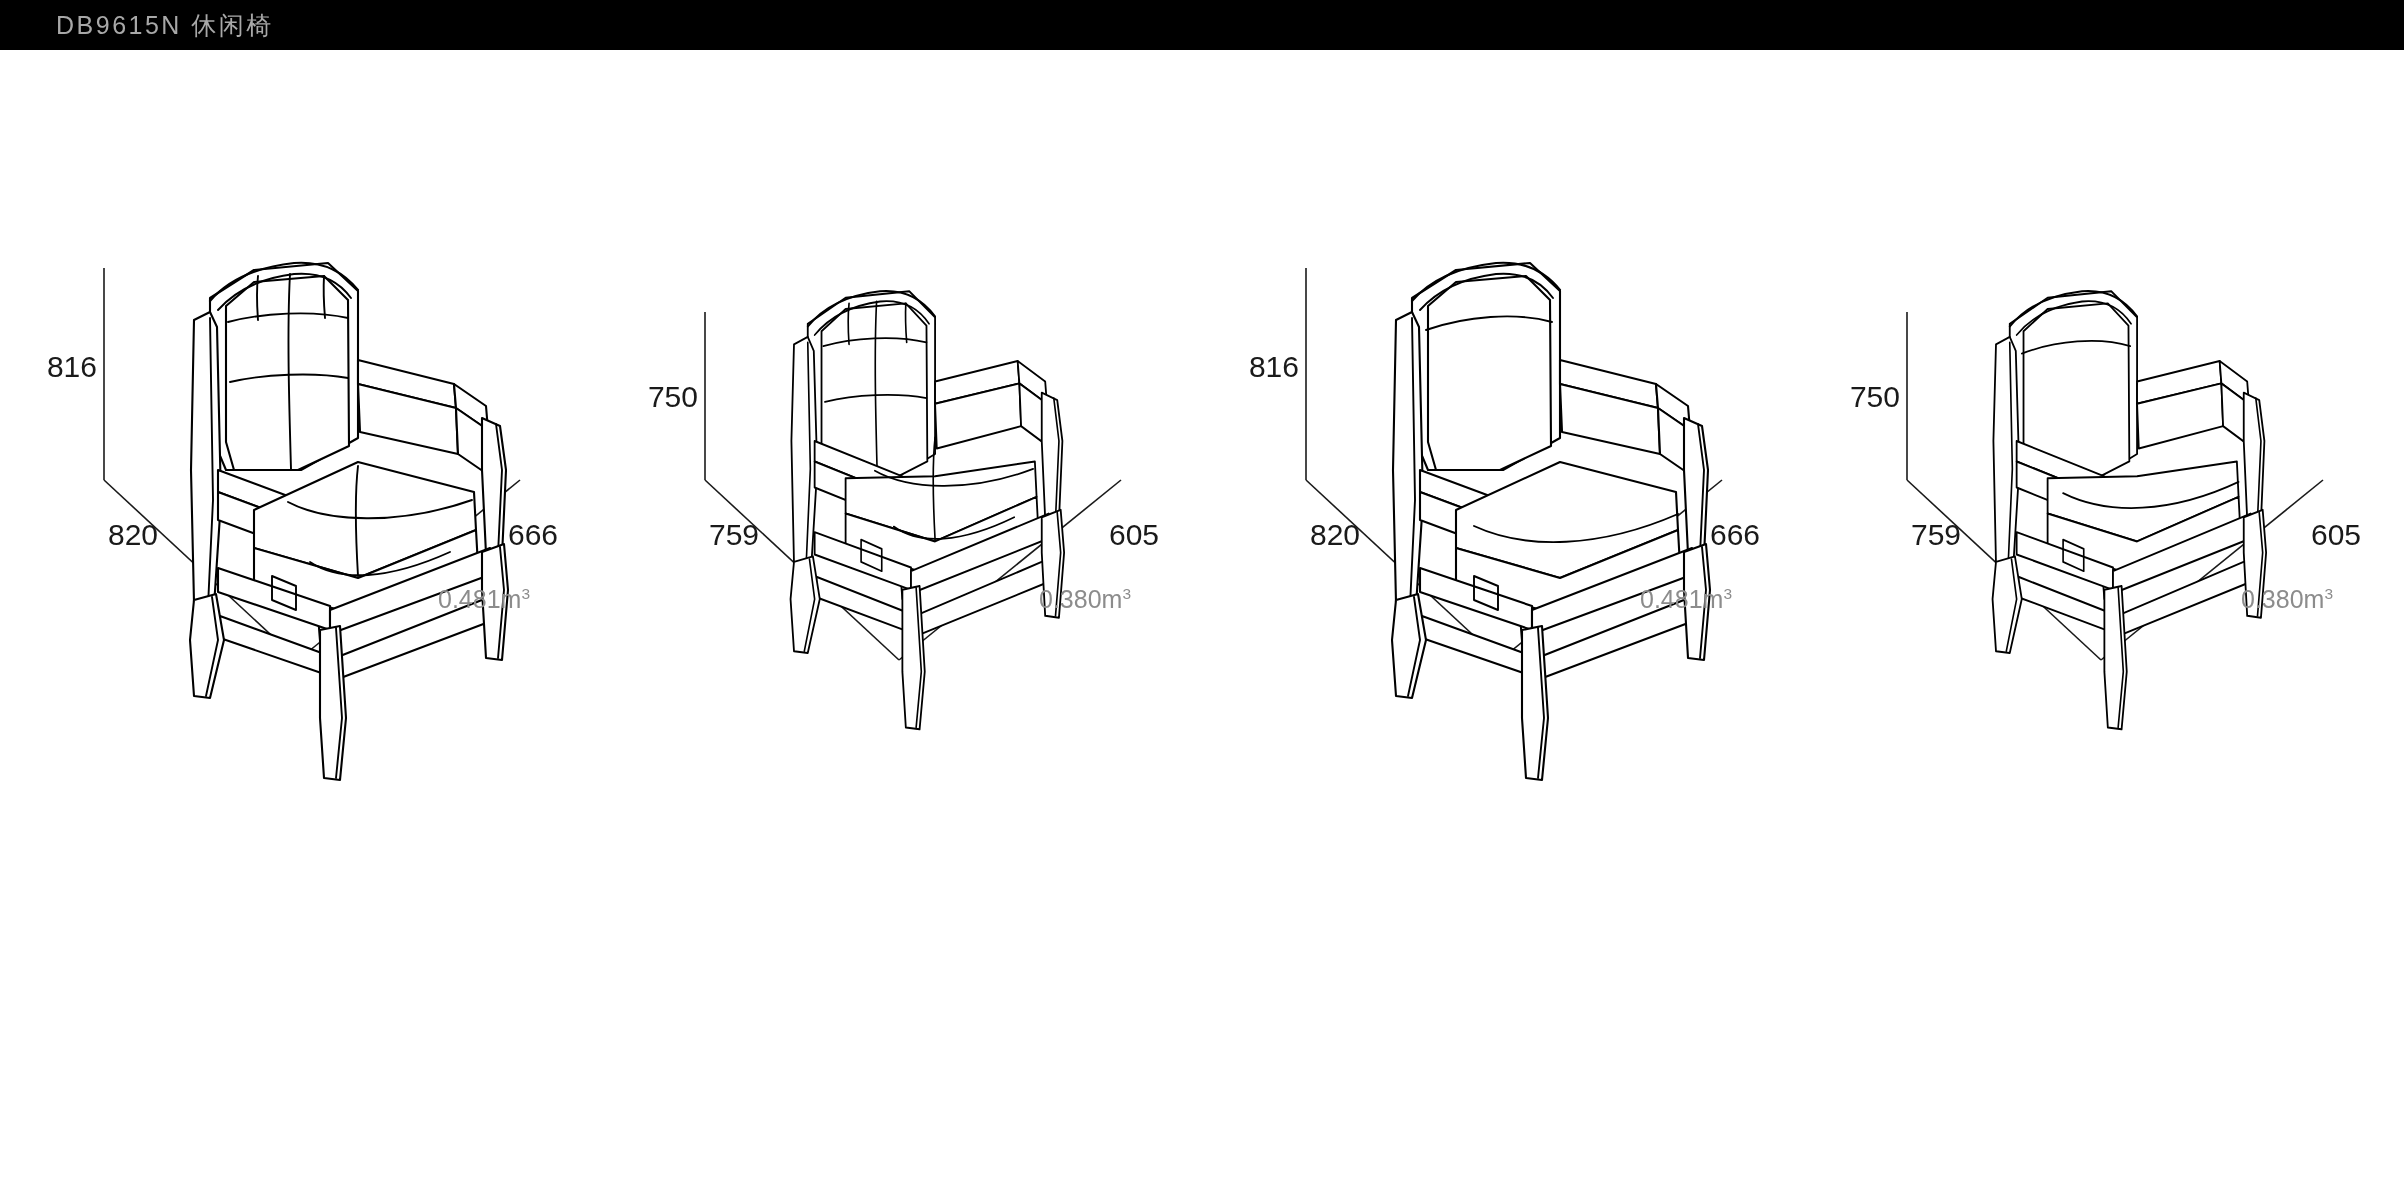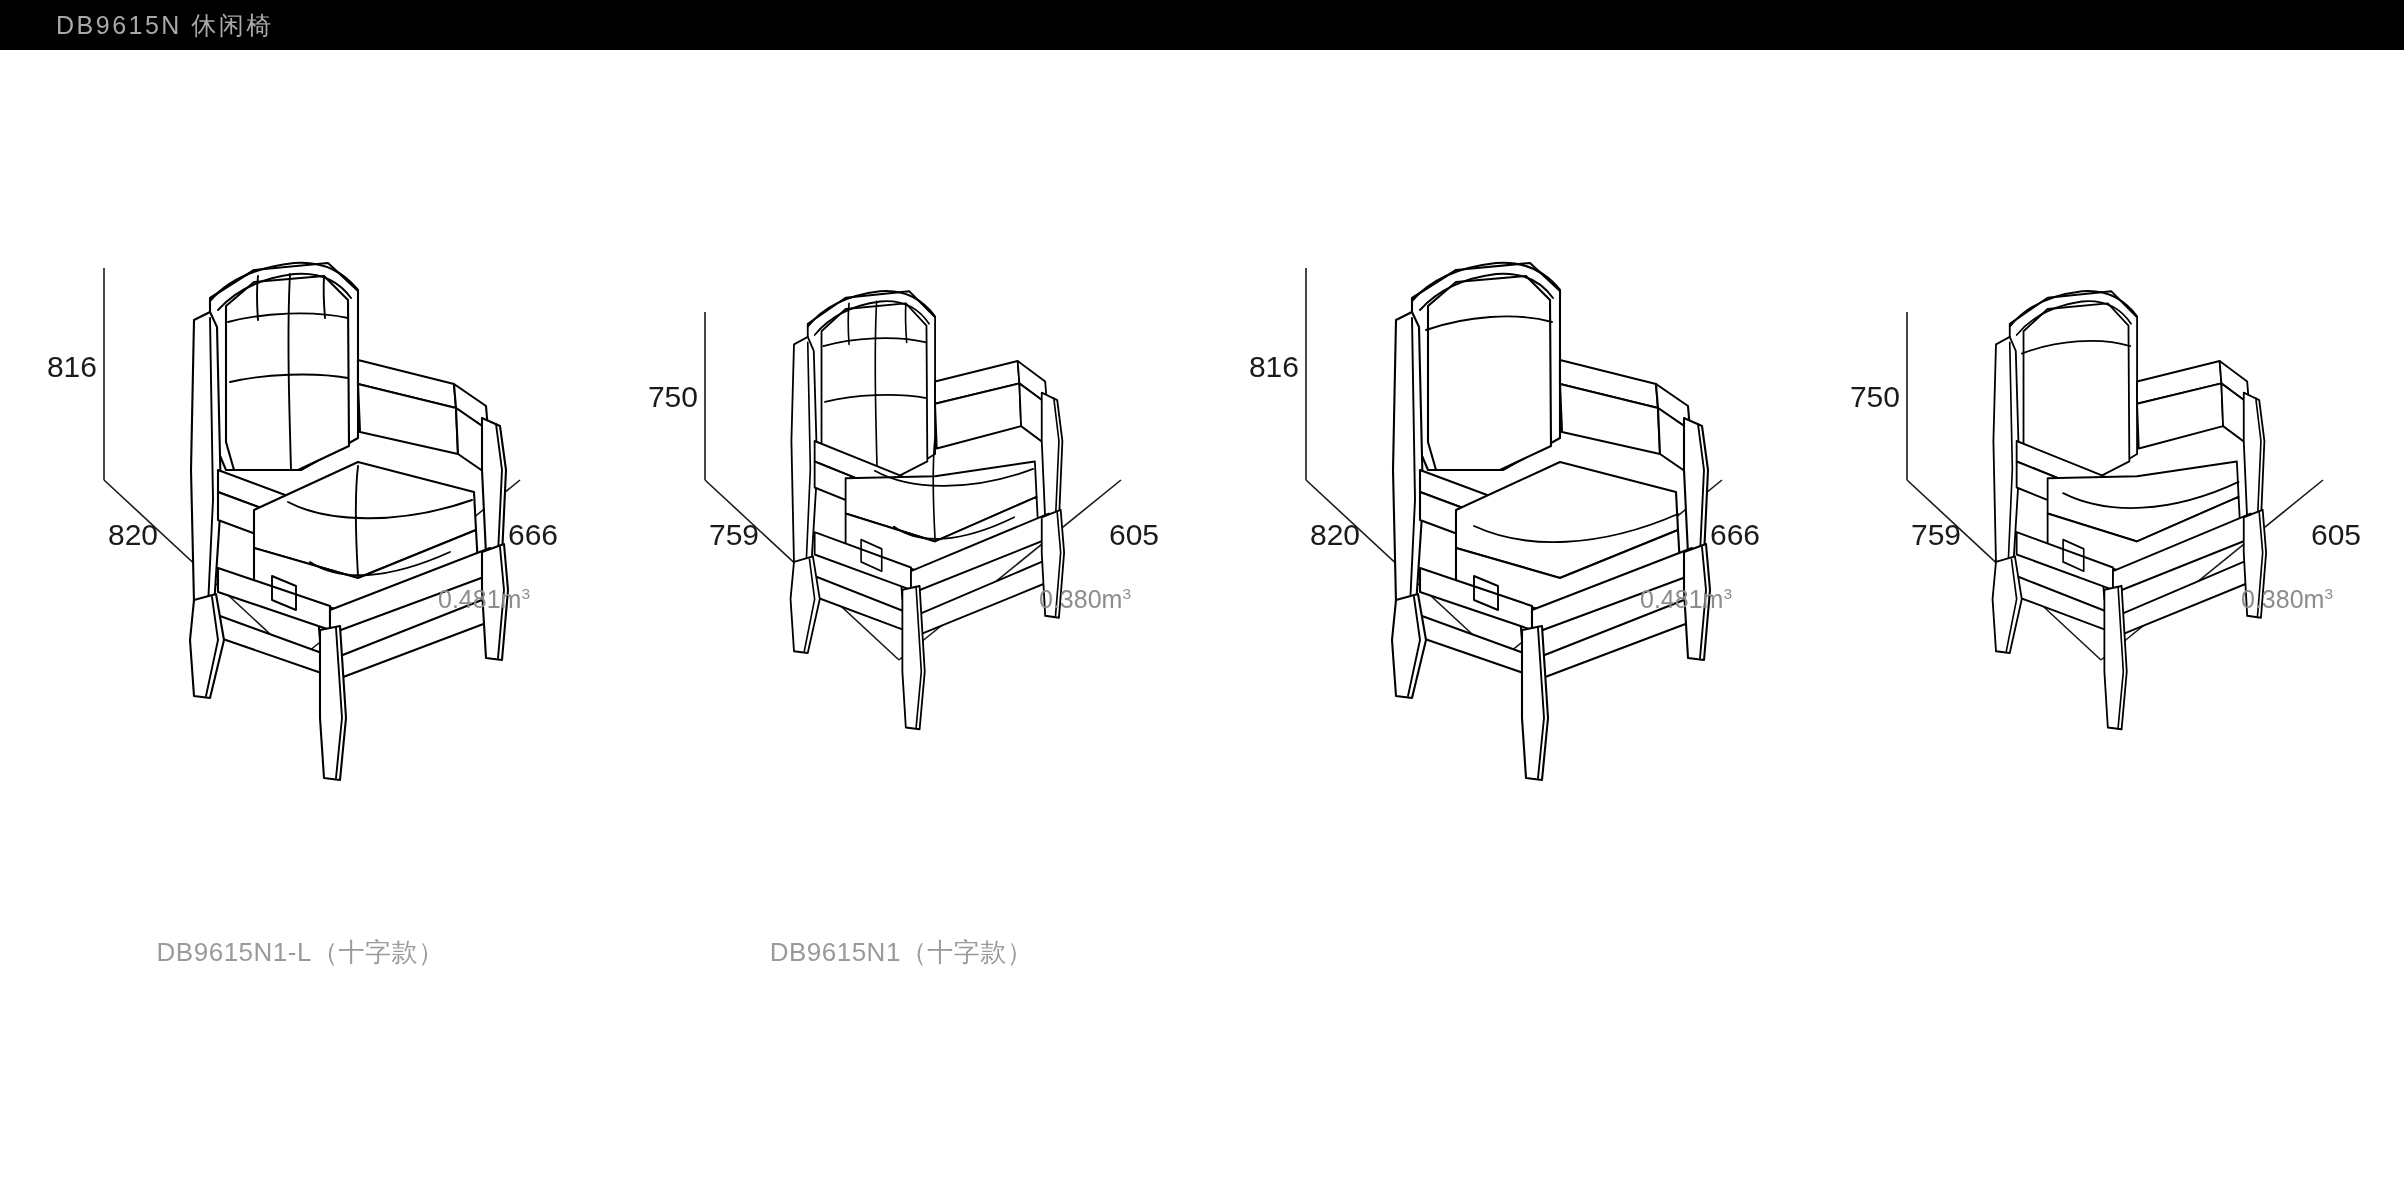--- a/index.html
+++ b/index.html
@@ -138,7 +138,6 @@
         <div style="position: absolute; white-space: nowrap; left: 508px; top: 468px; font-size: 30px; color: rgb(26, 26, 26);">666</div>
         <div style="position: absolute; left: 320px; top: 535px; font-size: 25px; color: rgb(140, 140, 140); white-space: nowrap; width: 210px; text-align: right;"><span>0.481</span><span>m<sup style="font-size:0.62em;">3</sup></span></div>
       </div>
-      <div class="panel-caption">DB9615N1-L（十字款）</div>
     </div>
     <div class="panel" style="left: 601px;">
       <div class="panel-fig">

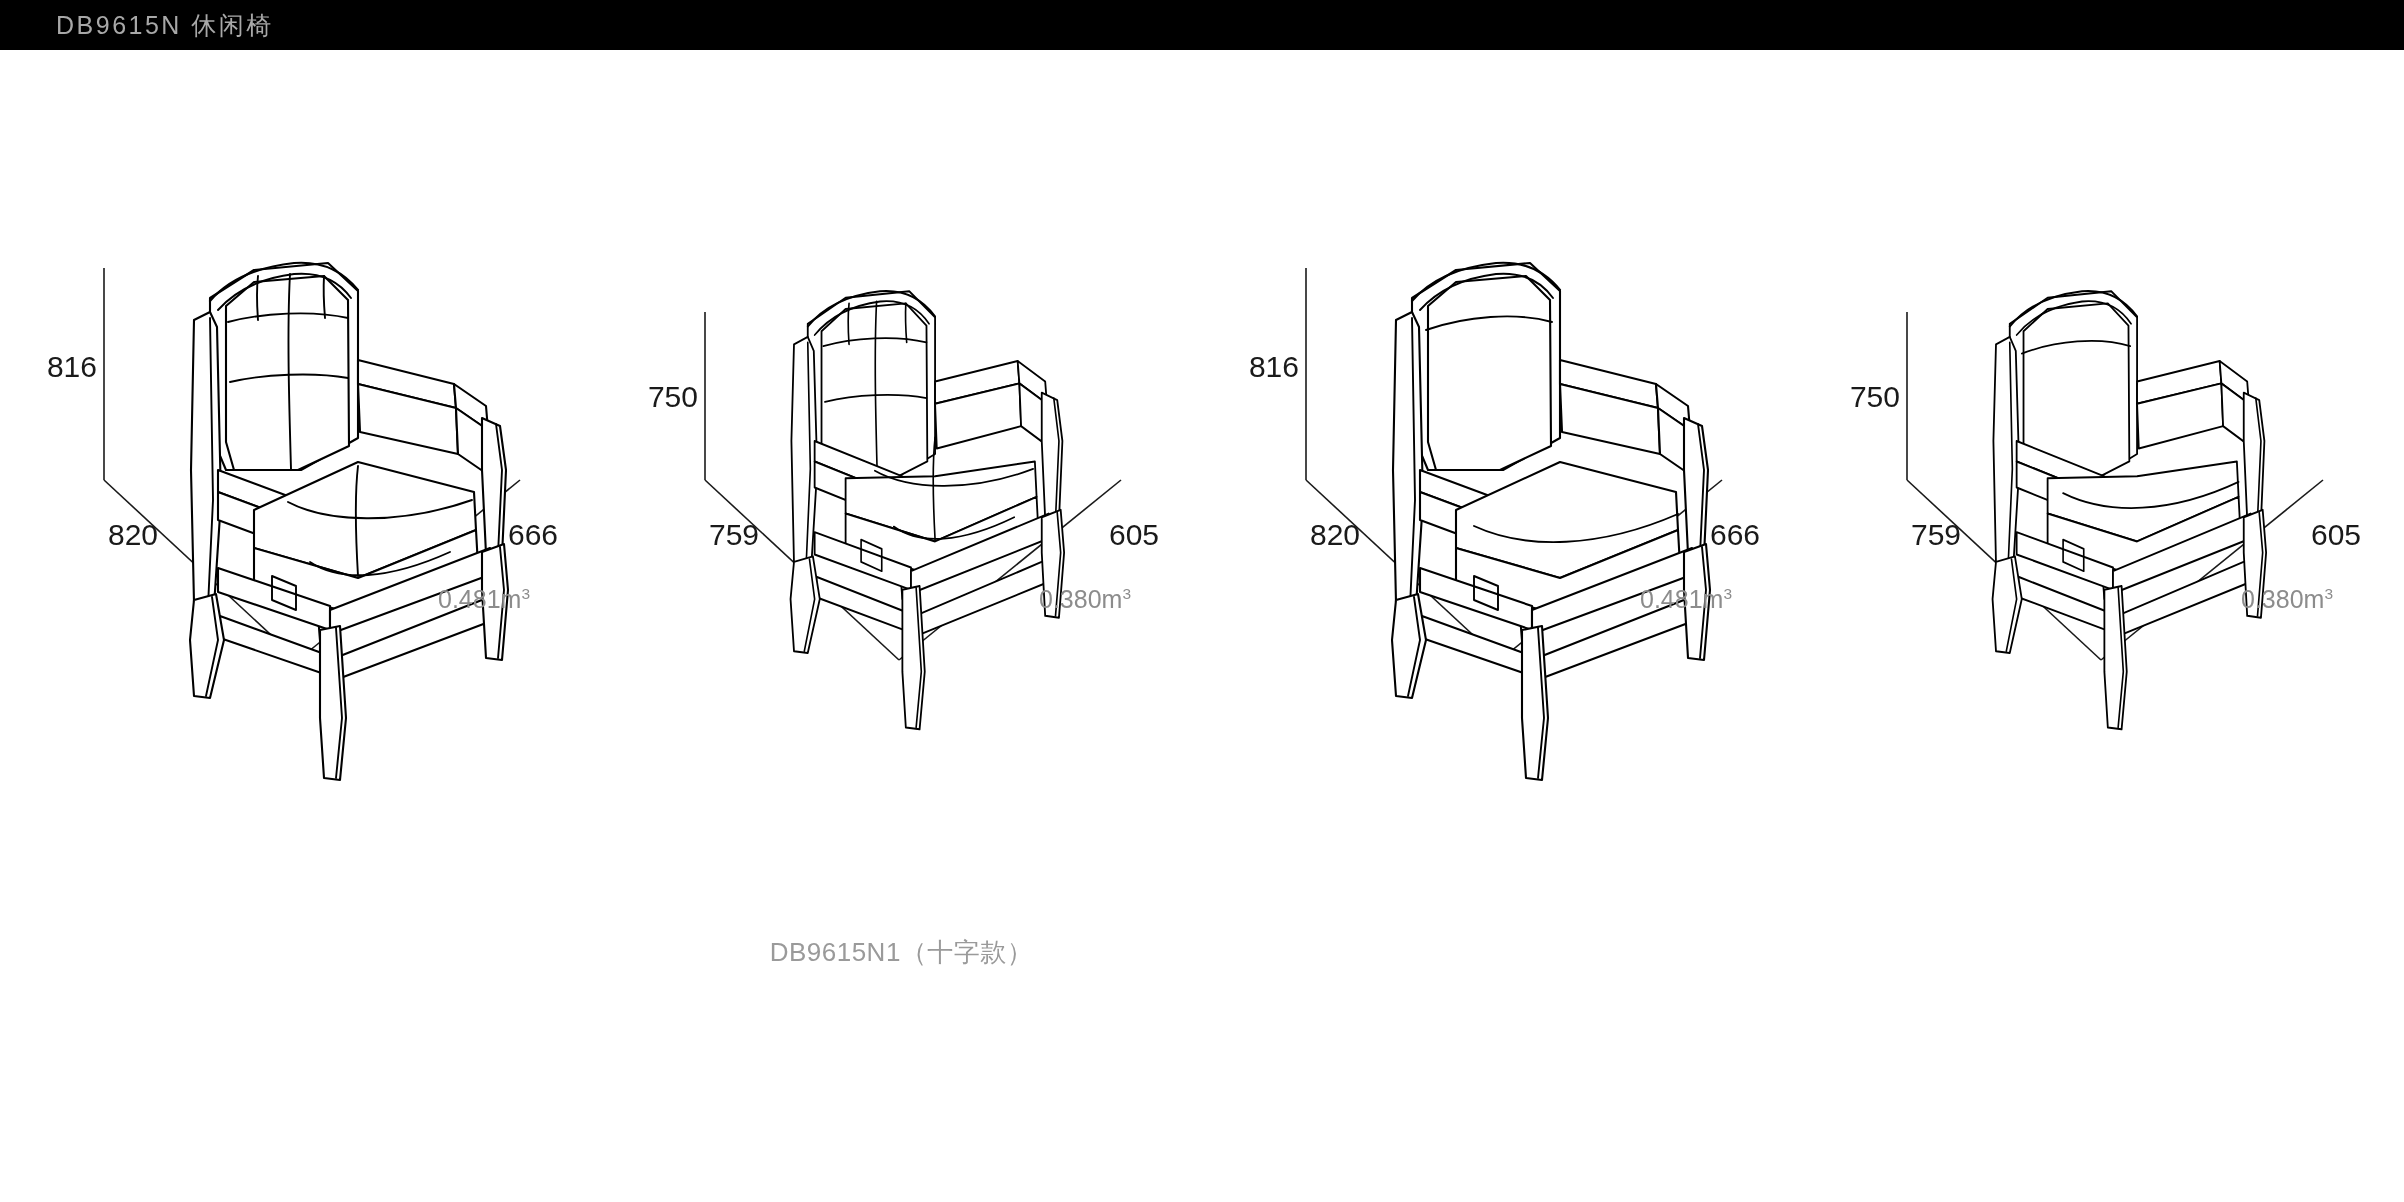--- a/index.html
+++ b/index.html
@@ -194,7 +194,6 @@
         <div style="position: absolute; white-space: nowrap; left: 508px; top: 468px; font-size: 30px; color: rgb(26, 26, 26);">605</div>
         <div style="position: absolute; left: 320px; top: 535px; font-size: 25px; color: rgb(140, 140, 140); white-space: nowrap; width: 210px; text-align: right;"><span>0.380</span><span>m<sup style="font-size:0.62em;">3</sup></span></div>
       </div>
-      <div class="panel-caption">DB9615N1（十字款）</div>
     </div>
     <div class="panel" style="left: 1202px;">
       <div class="panel-fig">

